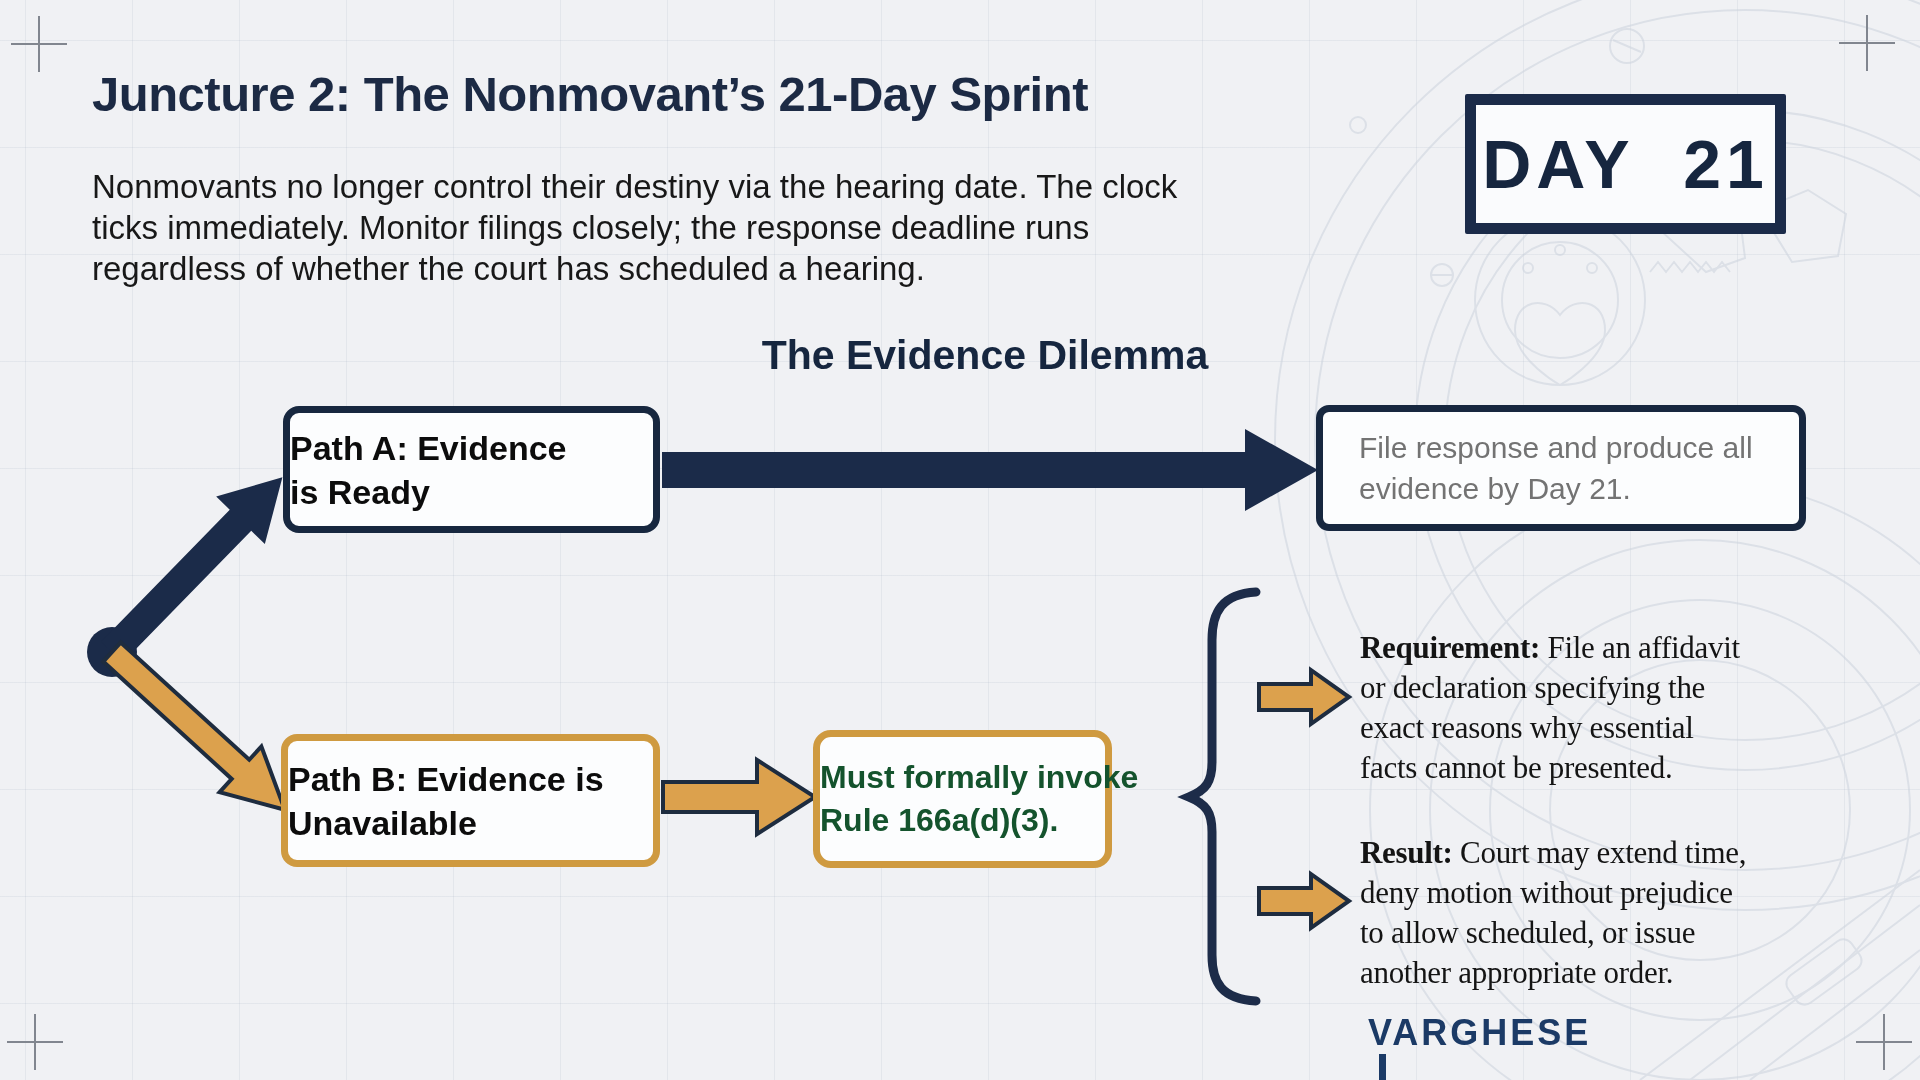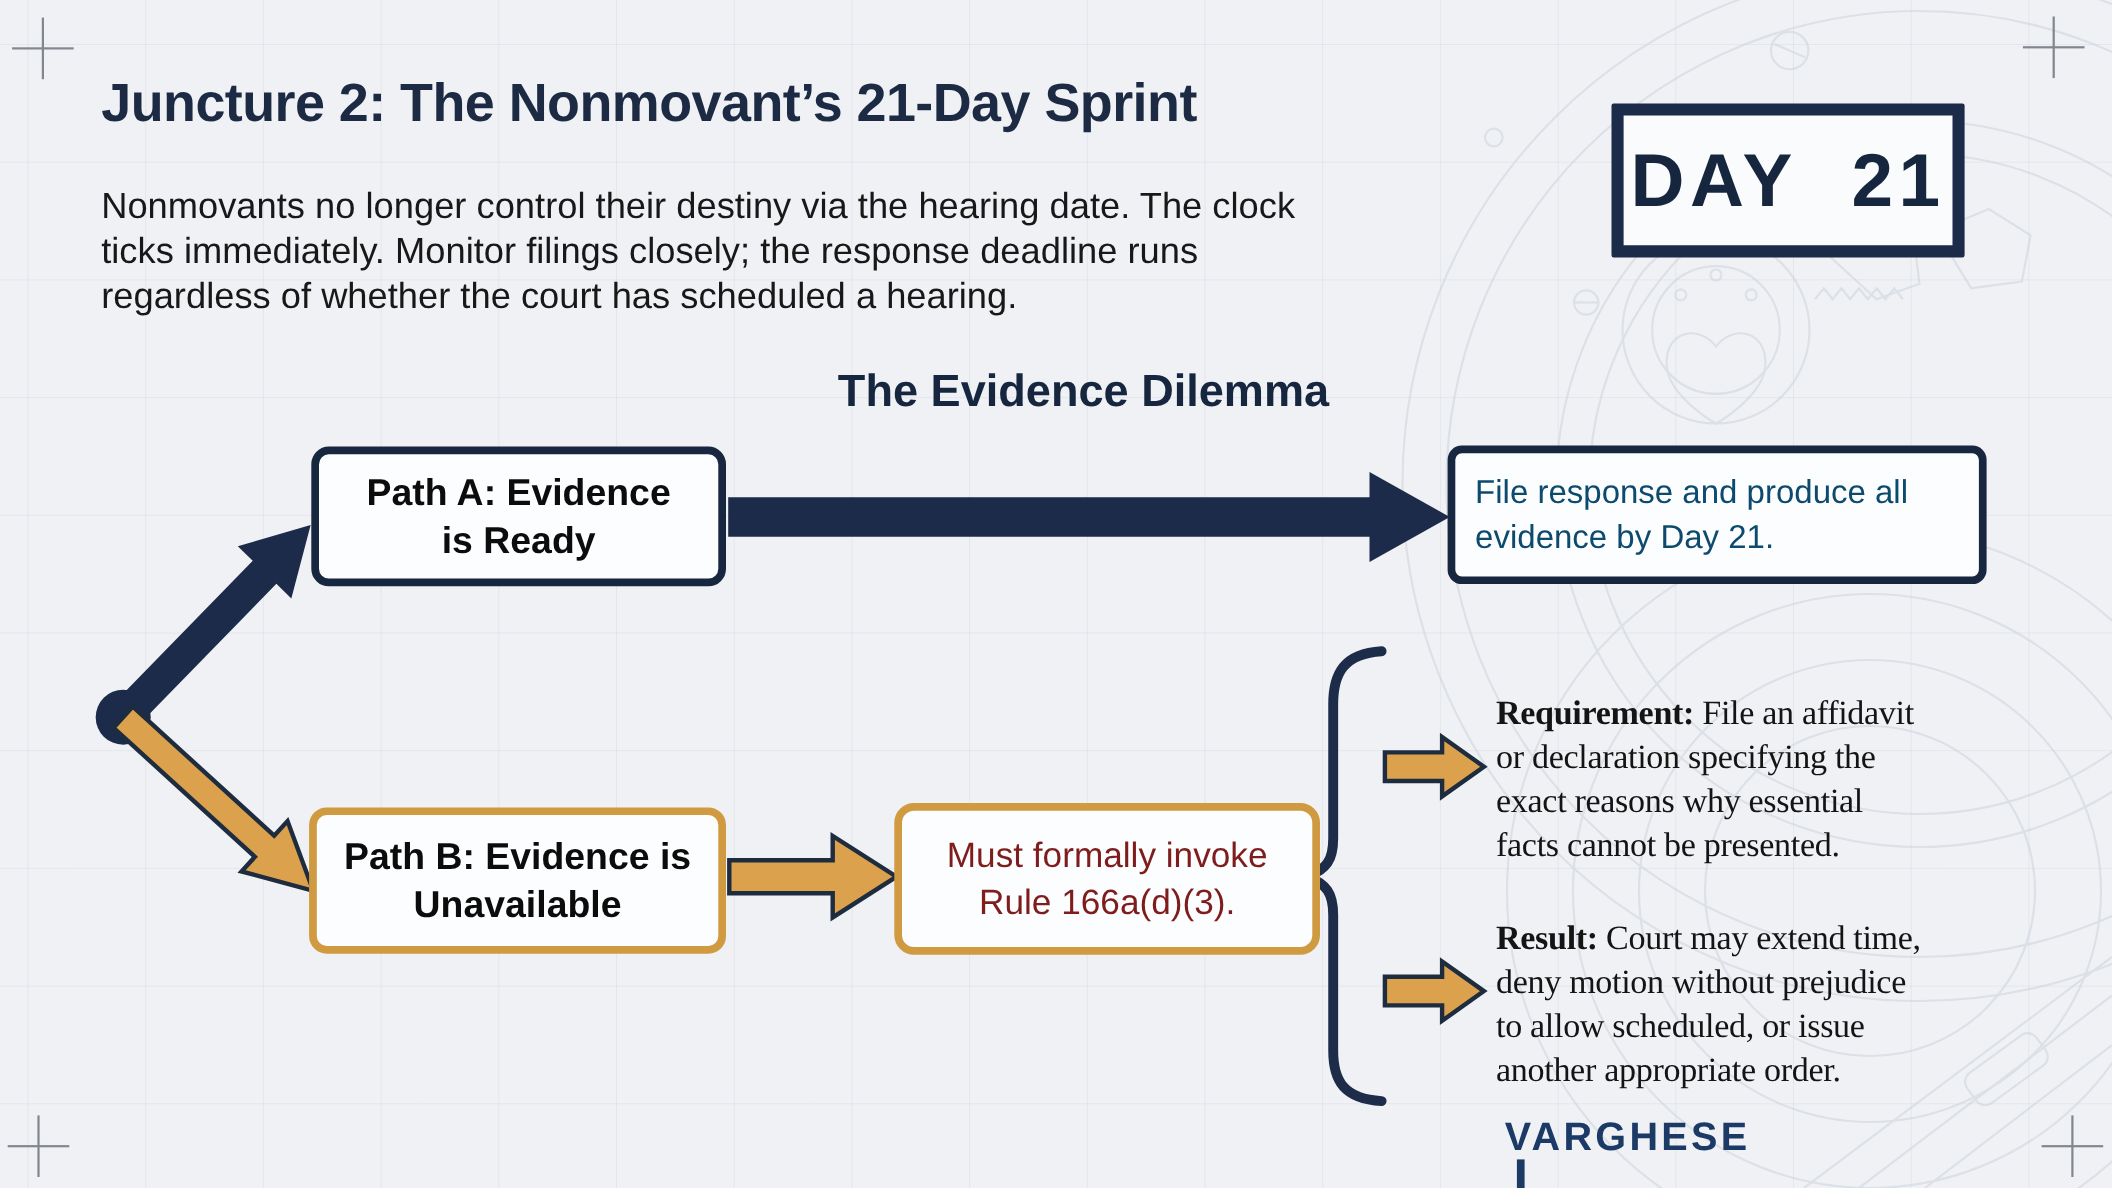--- a/index.html
+++ b/index.html
@@ -45,7 +45,7 @@
 
   .fbox{
     position:absolute;box-sizing:border-box;background:#fcfdfe;border-radius:16px;
-    display:flex;flex-direction:column;align-items:center;justify-content:center;
+    display:flex;flex-direction:column;align-items:flex-start;justify-content:center;
   }
   .fbox div{white-space:nowrap;}
   .navy-border{border:7px solid #17273f;}

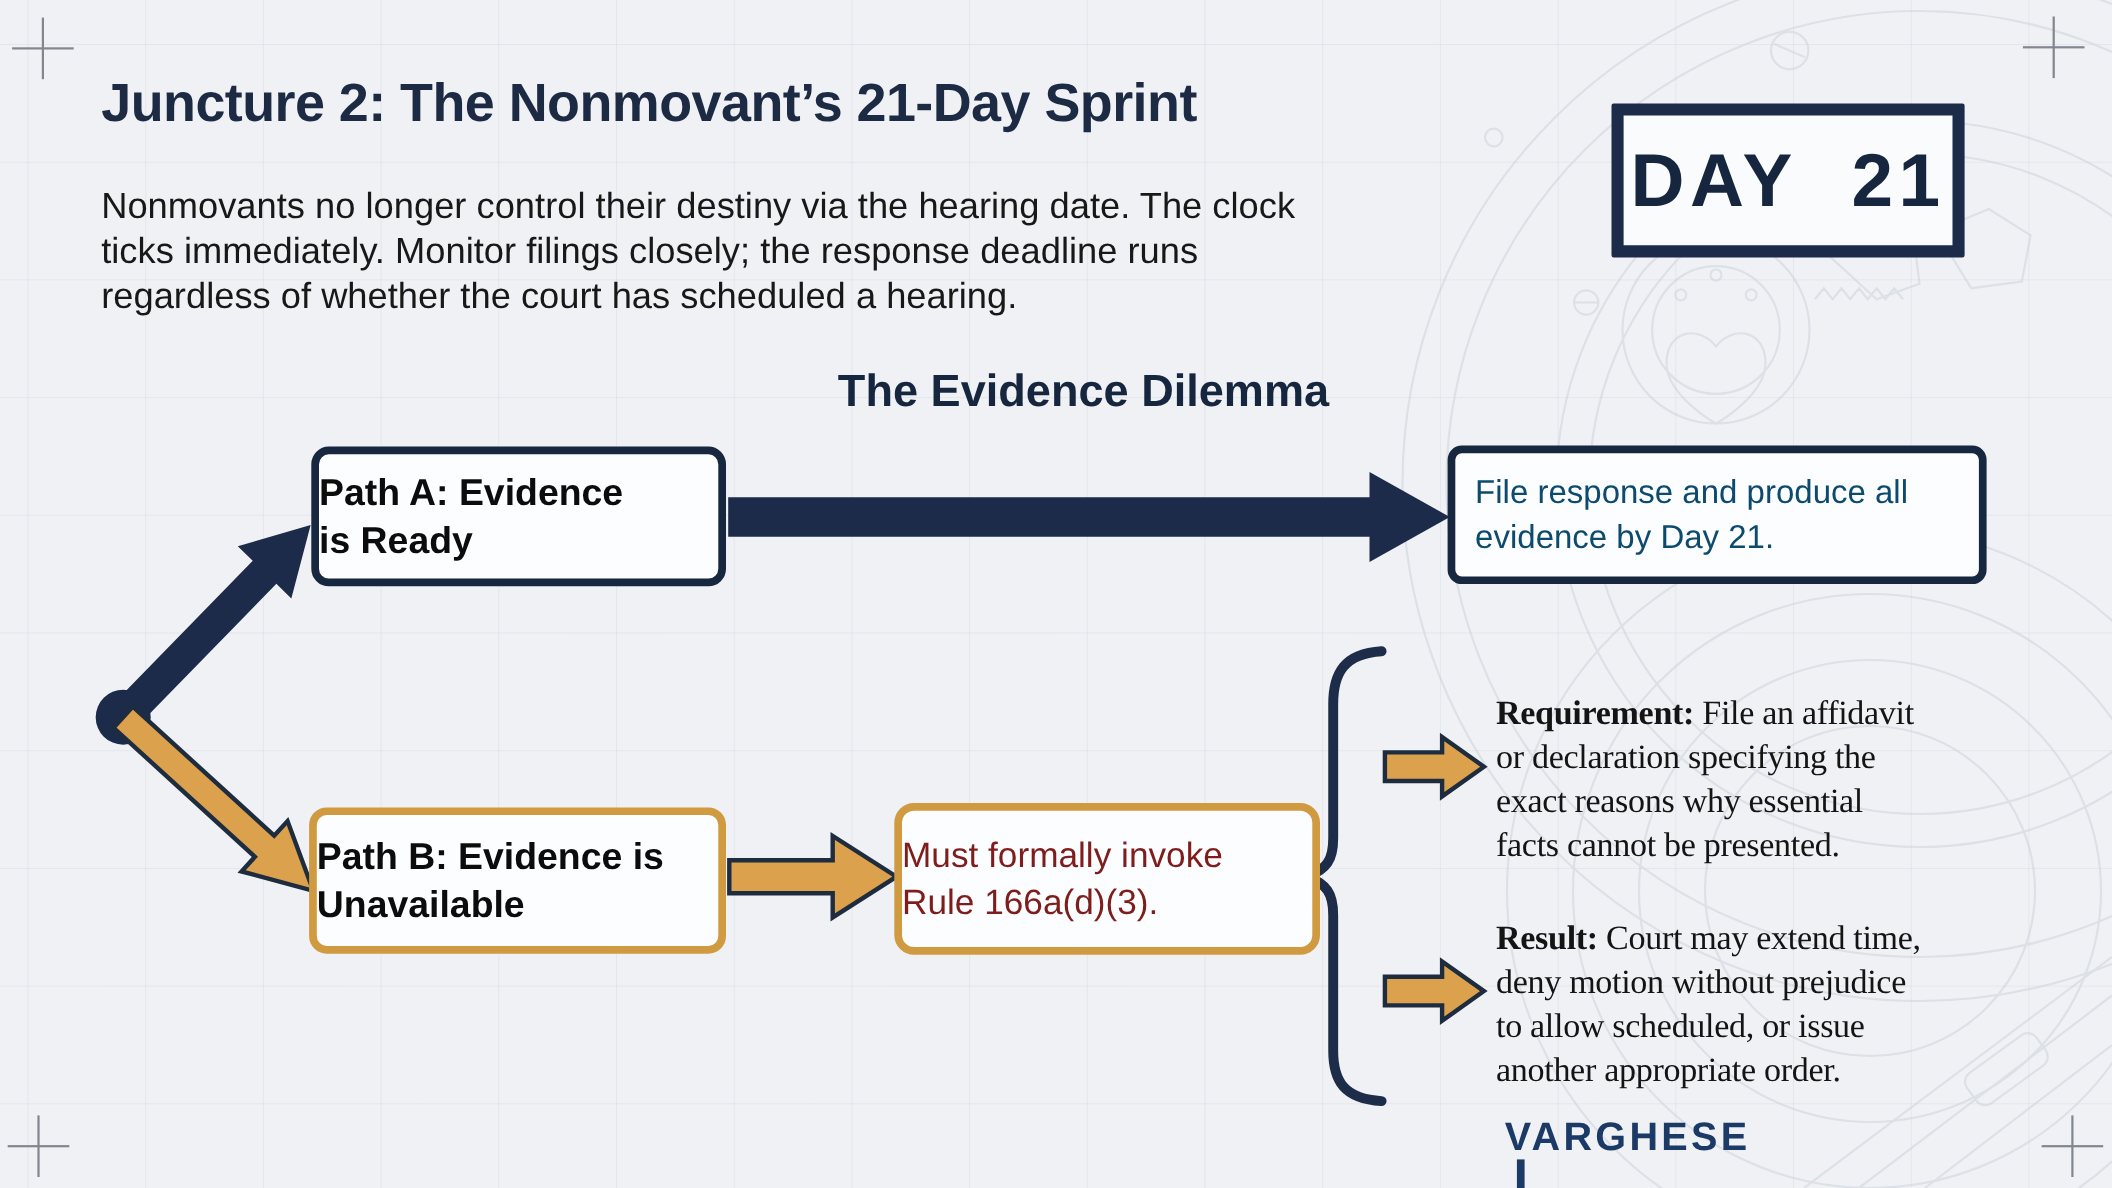--- a/index.html
+++ b/index.html
@@ -52,7 +52,7 @@
   .gold-border{border:7px solid #cf9a40;}
   .box-path-a{left:283px;top:406px;width:377px;height:127px;font-size:34px;font-weight:700;line-height:44px;color:#0c0c0c;}
   .box-outcome{left:1316px;top:405px;width:490px;height:126px;border-radius:13px;
-    align-items:flex-start;padding-left:18px;font-size:30px;font-weight:400;line-height:41px;color:#0c4a6e;}
+    align-items:flex-start;padding-left:36px;font-size:30px;font-weight:400;line-height:41px;color:#737373;}
   .box-path-b{left:281px;top:734px;width:379px;height:133px;font-size:34px;font-weight:700;line-height:44px;color:#0c0c0c;}
   .box-step{left:813px;top:730px;width:387px;height:138px;border-radius:18px;font-size:32px;font-weight:400;line-height:43px;color:#7f1d1d;}
 

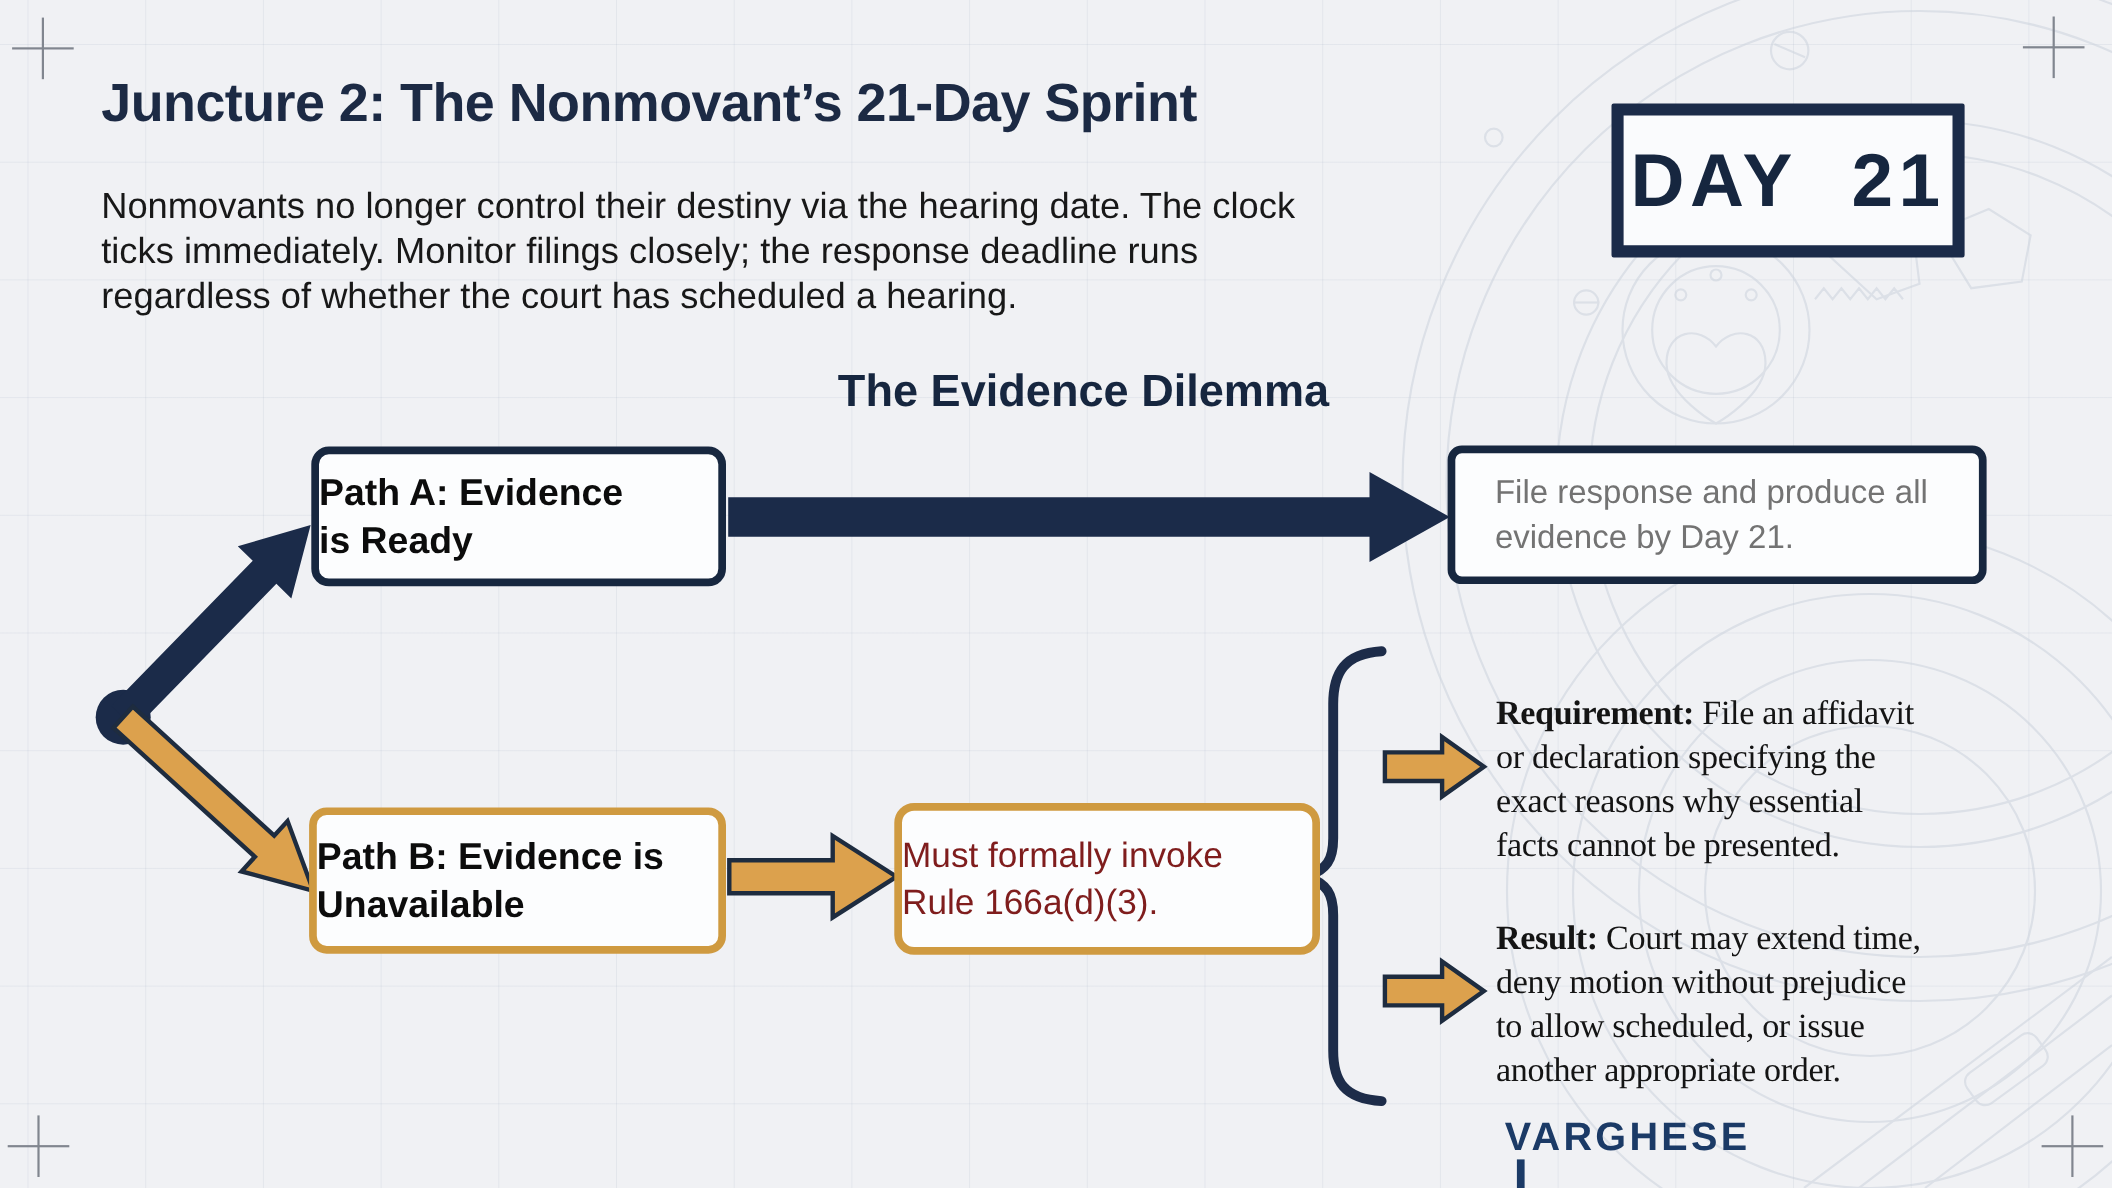--- a/index.html
+++ b/index.html
@@ -54,7 +54,7 @@
   .box-outcome{left:1316px;top:405px;width:490px;height:126px;border-radius:13px;
     align-items:flex-start;padding-left:36px;font-size:30px;font-weight:400;line-height:41px;color:#737373;}
   .box-path-b{left:281px;top:734px;width:379px;height:133px;font-size:34px;font-weight:700;line-height:44px;color:#0c0c0c;}
-  .box-step{left:813px;top:730px;width:387px;height:138px;border-radius:18px;font-size:32px;font-weight:400;line-height:43px;color:#7f1d1d;}
+  .box-step{left:813px;top:730px;width:299px;height:138px;border-radius:18px;font-size:32px;font-weight:700;line-height:43px;color:#14532d;}
 
   .note{position:absolute;font-size:31px;line-height:40px;color:#141414;letter-spacing:-0.3px;}
   .note div{white-space:nowrap;font-family:Liberation Serif, serif;}

